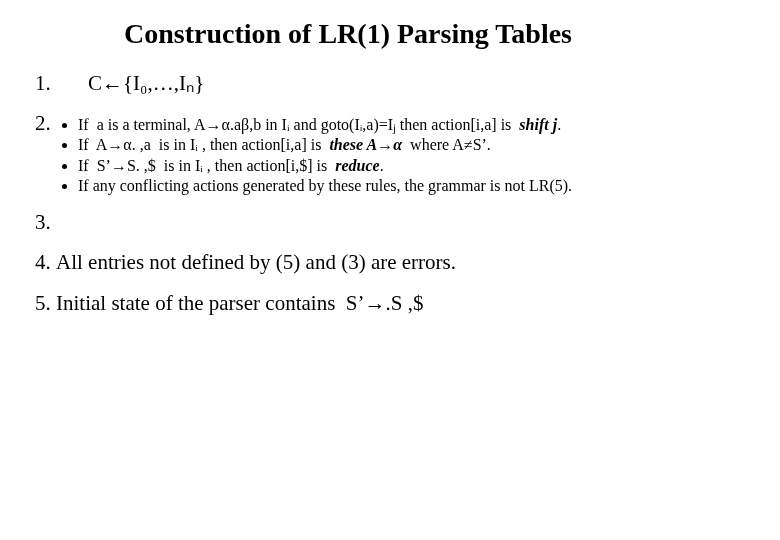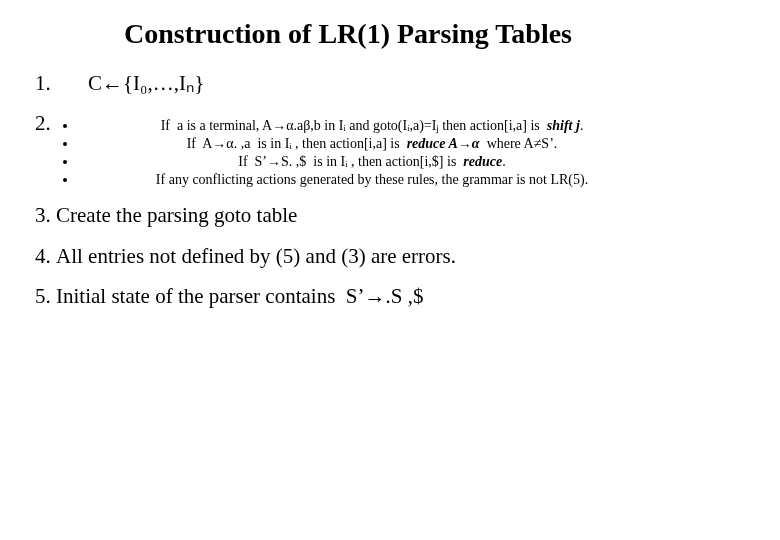--- a/index.html
+++ b/index.html
@@ -40,9 +40,8 @@
   ul.bullets {
     margin: 0 0 0 22px;
     padding: 0;
-    font-size: 14px;
+    font-size: 16px;
     list-style: disc;
-    text-align: center;
   }
   ul.bullets li {
     margin-bottom: 1px;

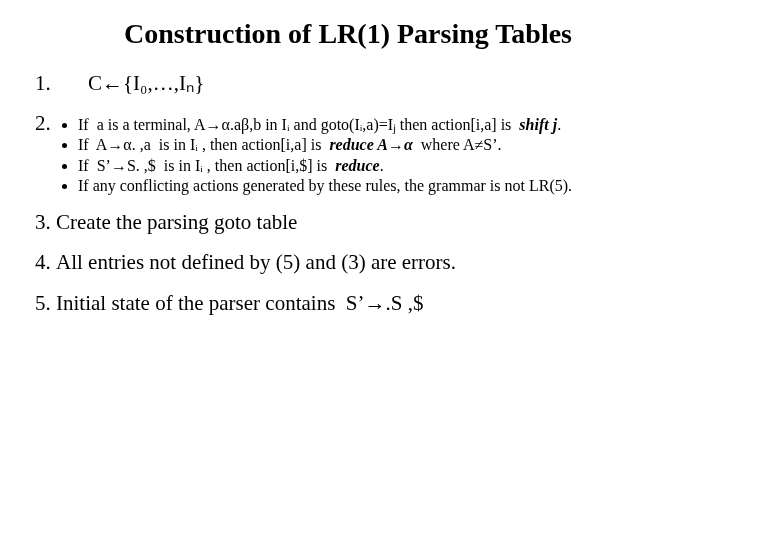--- a/index.html
+++ b/index.html
@@ -62,7 +62,7 @@
     <li>
       <ul class="bullets">
         <li>If&nbsp; a is a terminal, A→α.aβ,b in Iᵢ and goto(Iᵢ,a)=Iⱼ then action[i,a] is&nbsp; <b><i>shift j</i></b>.</li>
-        <li>If&nbsp; A→α.&nbsp;,a&nbsp; is in Iᵢ&nbsp;, then action[i,a] is&nbsp; <b><i>reduce A→α</i></b>&nbsp; where A≠S’.</li>
+        <li>If&nbsp; A→α.&nbsp;,a&nbsp; is in Iᵢ&nbsp;, then action[i,a] is&nbsp; <b><i>these A→α</i></b>&nbsp; where A≠S’.</li>
         <li>If&nbsp; S’→S.&nbsp;,$&nbsp; is in Iᵢ&nbsp;, then action[i,$] is&nbsp; <b><i>reduce</i></b>.</li>
         <li>If any conflicting actions generated by these rules, the grammar is not LR(5).</li>
       </ul>

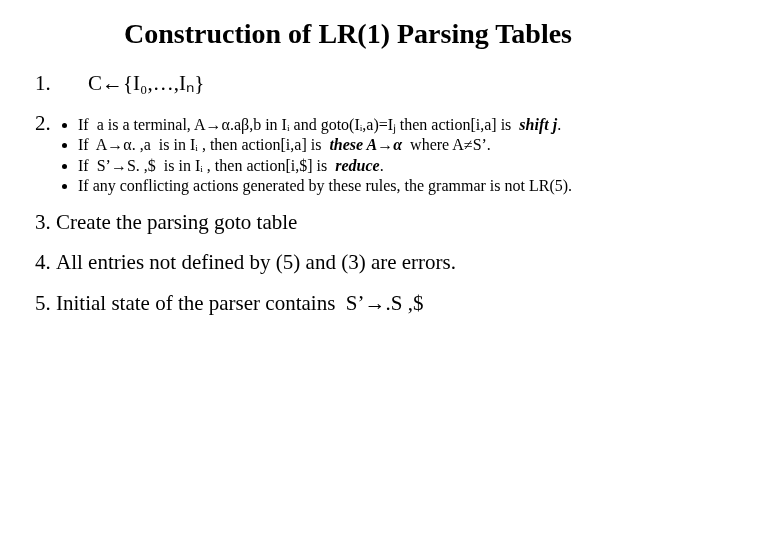--- a/index.html
+++ b/index.html
@@ -69,7 +69,6 @@
     </li>
 
     <li>
-      <span>Create the parsing goto table</span>
     </li>
 
     <li>

